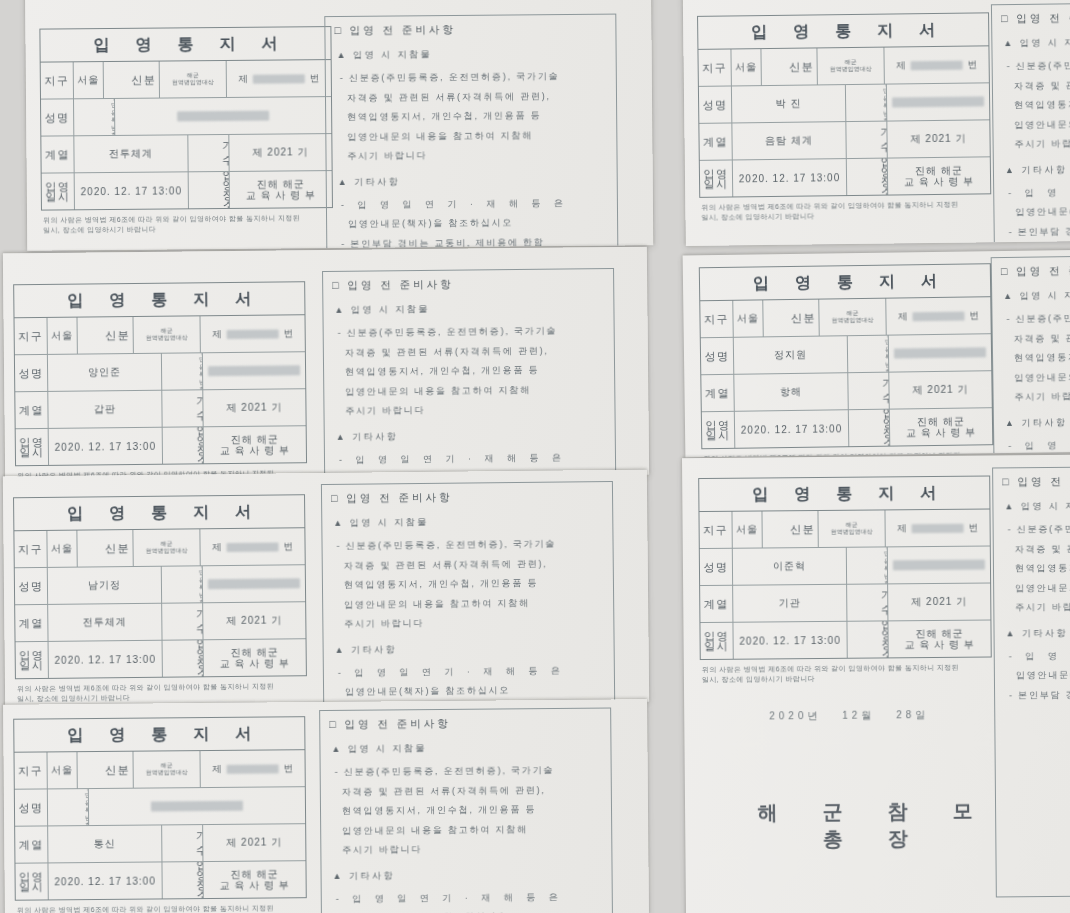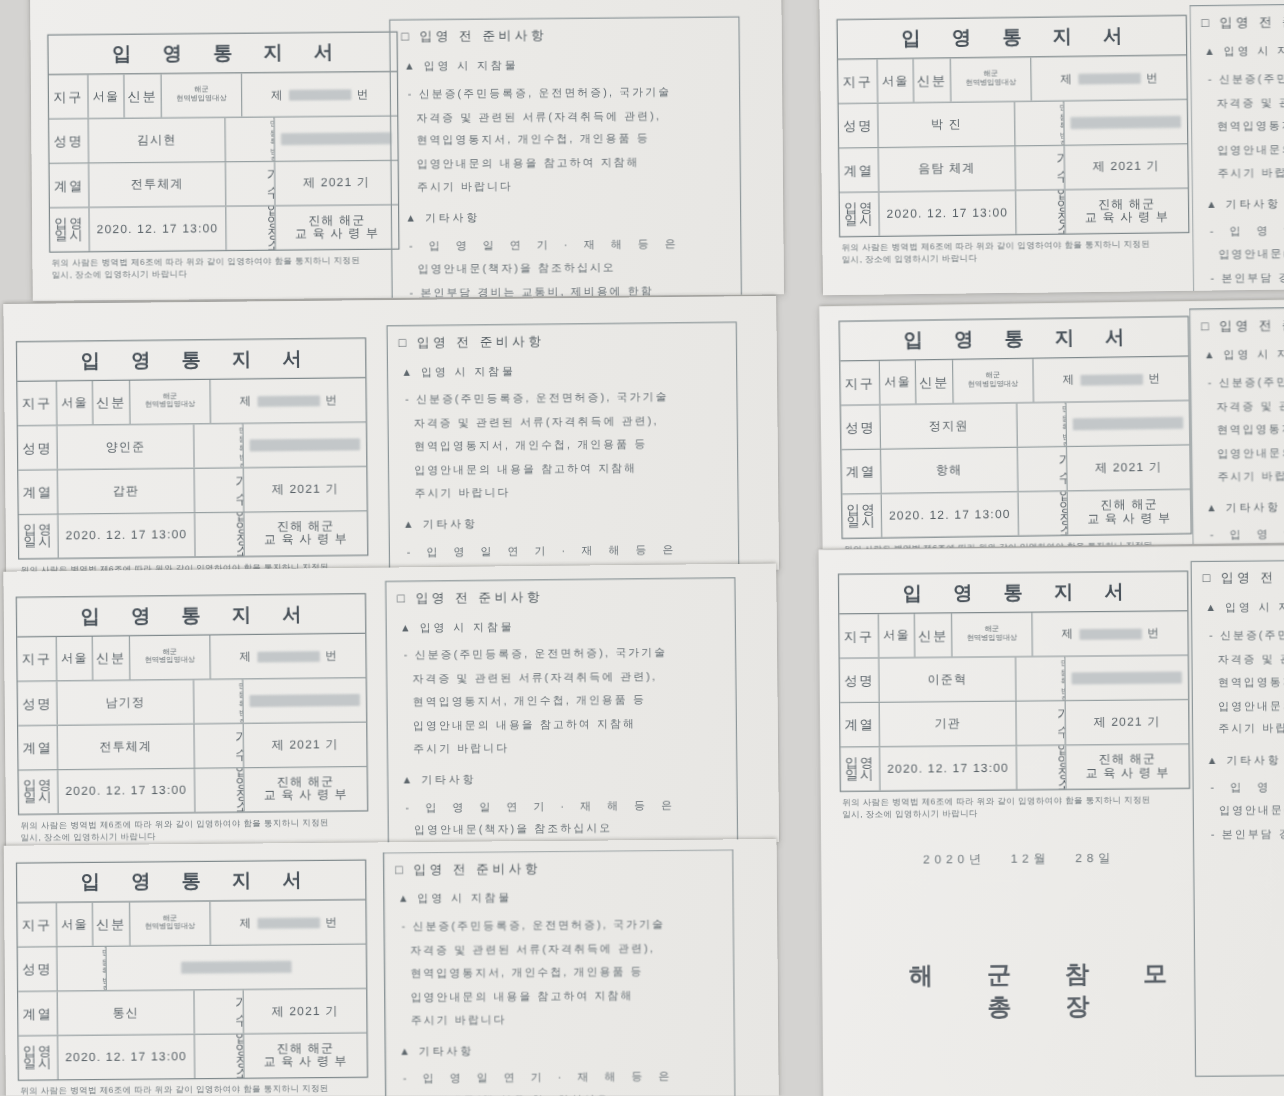--- a/index.html
+++ b/index.html
@@ -35,7 +35,7 @@
     text-align:center;box-sizing:border-box;overflow:hidden;
   }
   .c:last-child{border-right:none;}
-  .w32{width:33px;} .w52{width:30px;} .w30{width:31px;} .w66{width:67px;}
+  .w32{width:33px;} .w52{width:30px;} .w30{width:31px;margin-left:25px;} .w66{width:67px;}
   .w112{width:114px;} .w36{width:37px;padding-left:40px;} .w110{flex:1;}
   .lab{font-size:11px;color:#596268;letter-spacing:1.5px;}
   .val{font-size:10px;color:#565f65;letter-spacing:1px;}

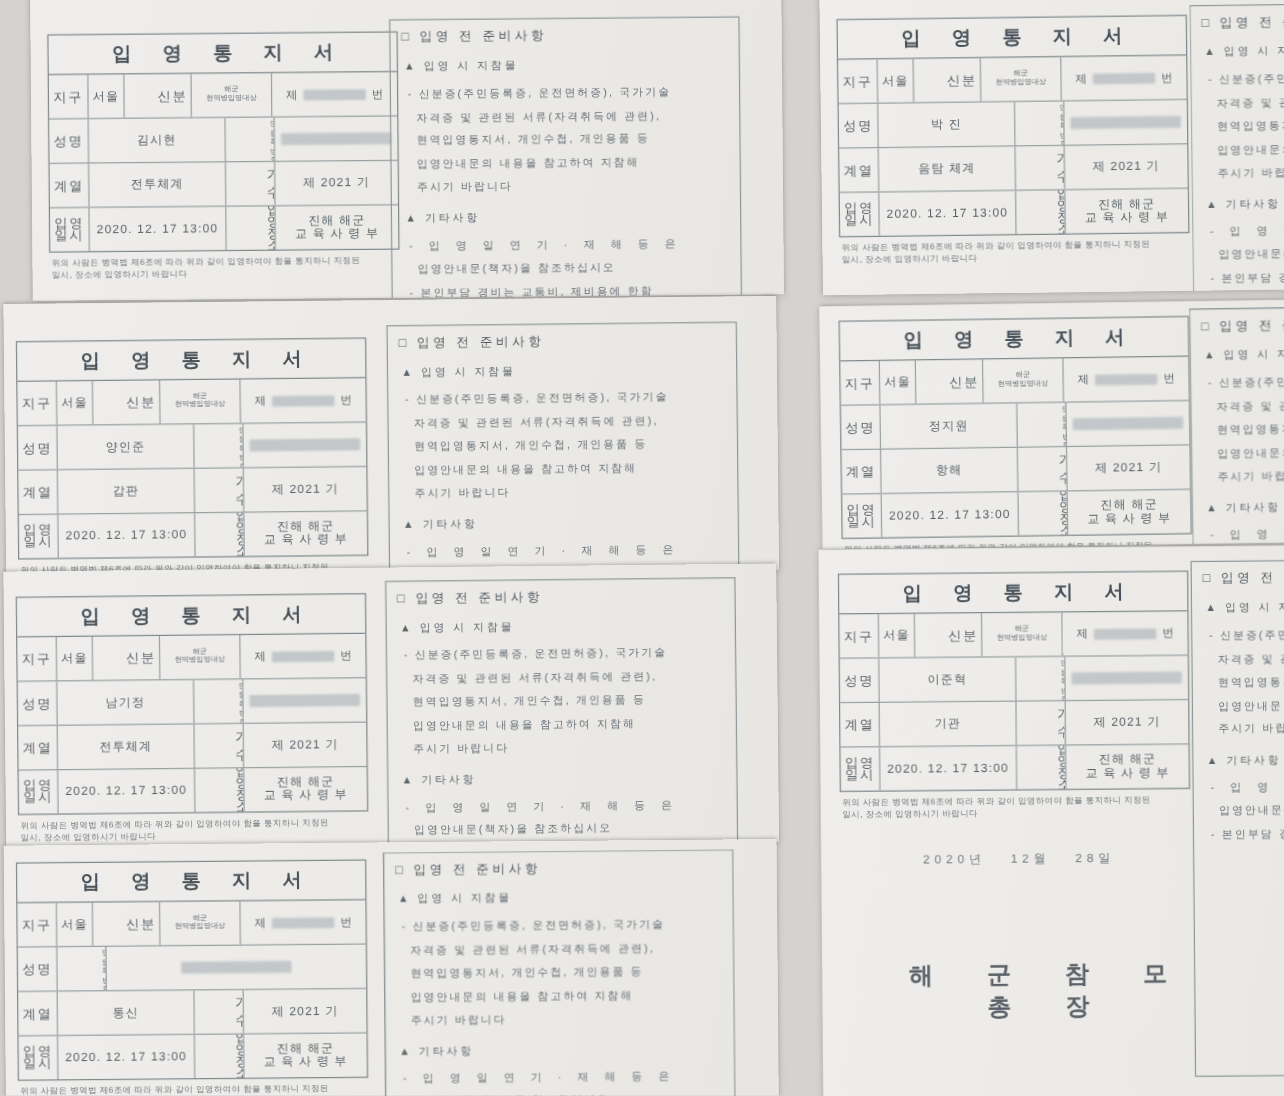--- a/index.html
+++ b/index.html
@@ -103,7 +103,6 @@
       </div>
       <div class="trow">
         <div class="c lab w32">성명</div>
-        <div class="c val w112">김시현</div>
         <div class="c tiny w36">
           <div>주 민 등</div>
           <div>록 번 호</div>

